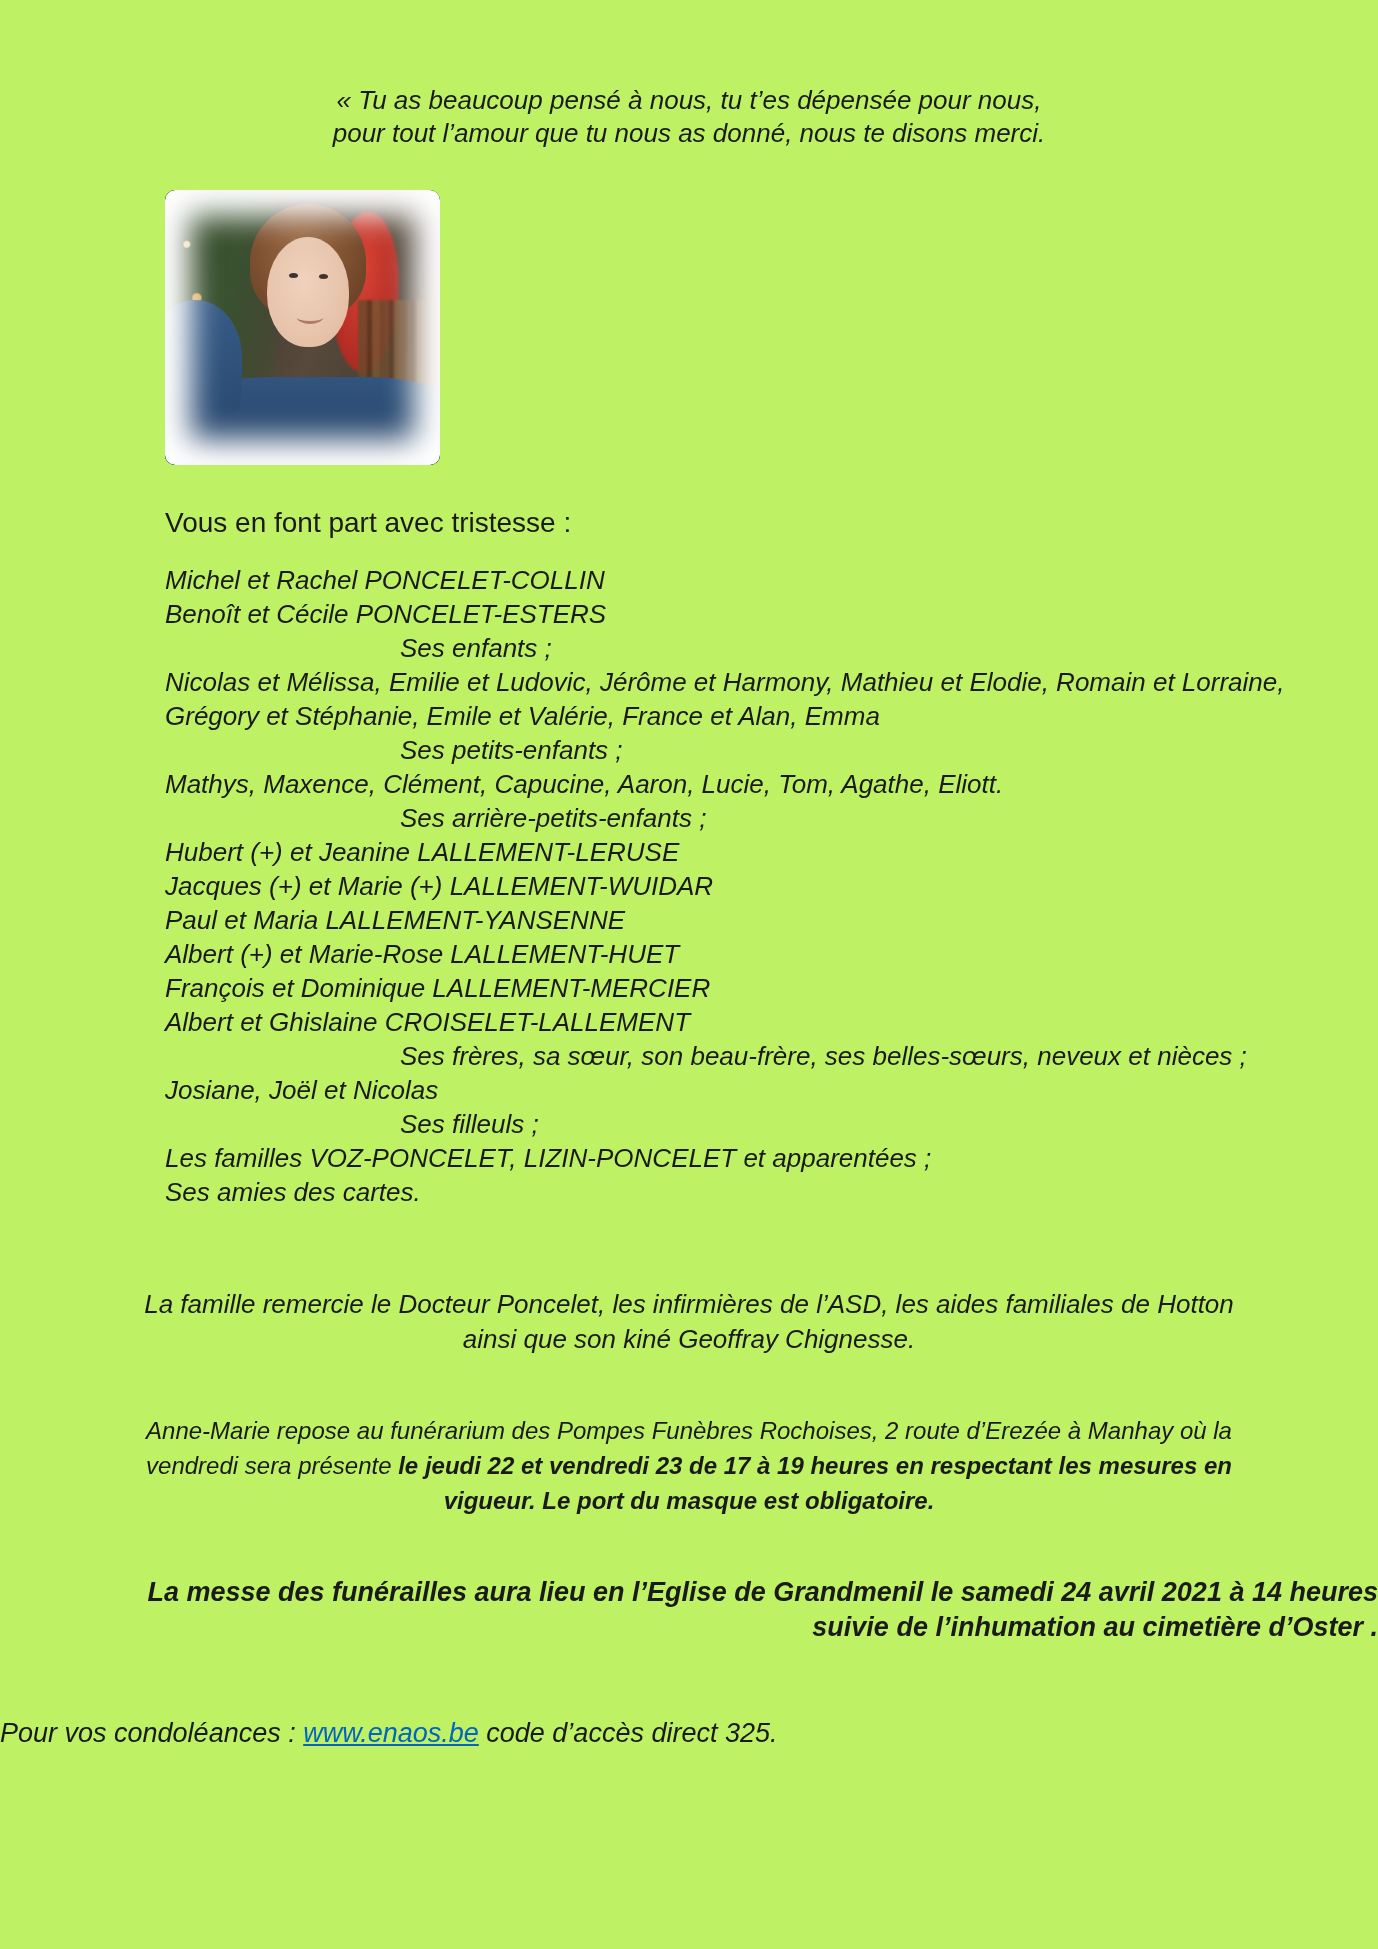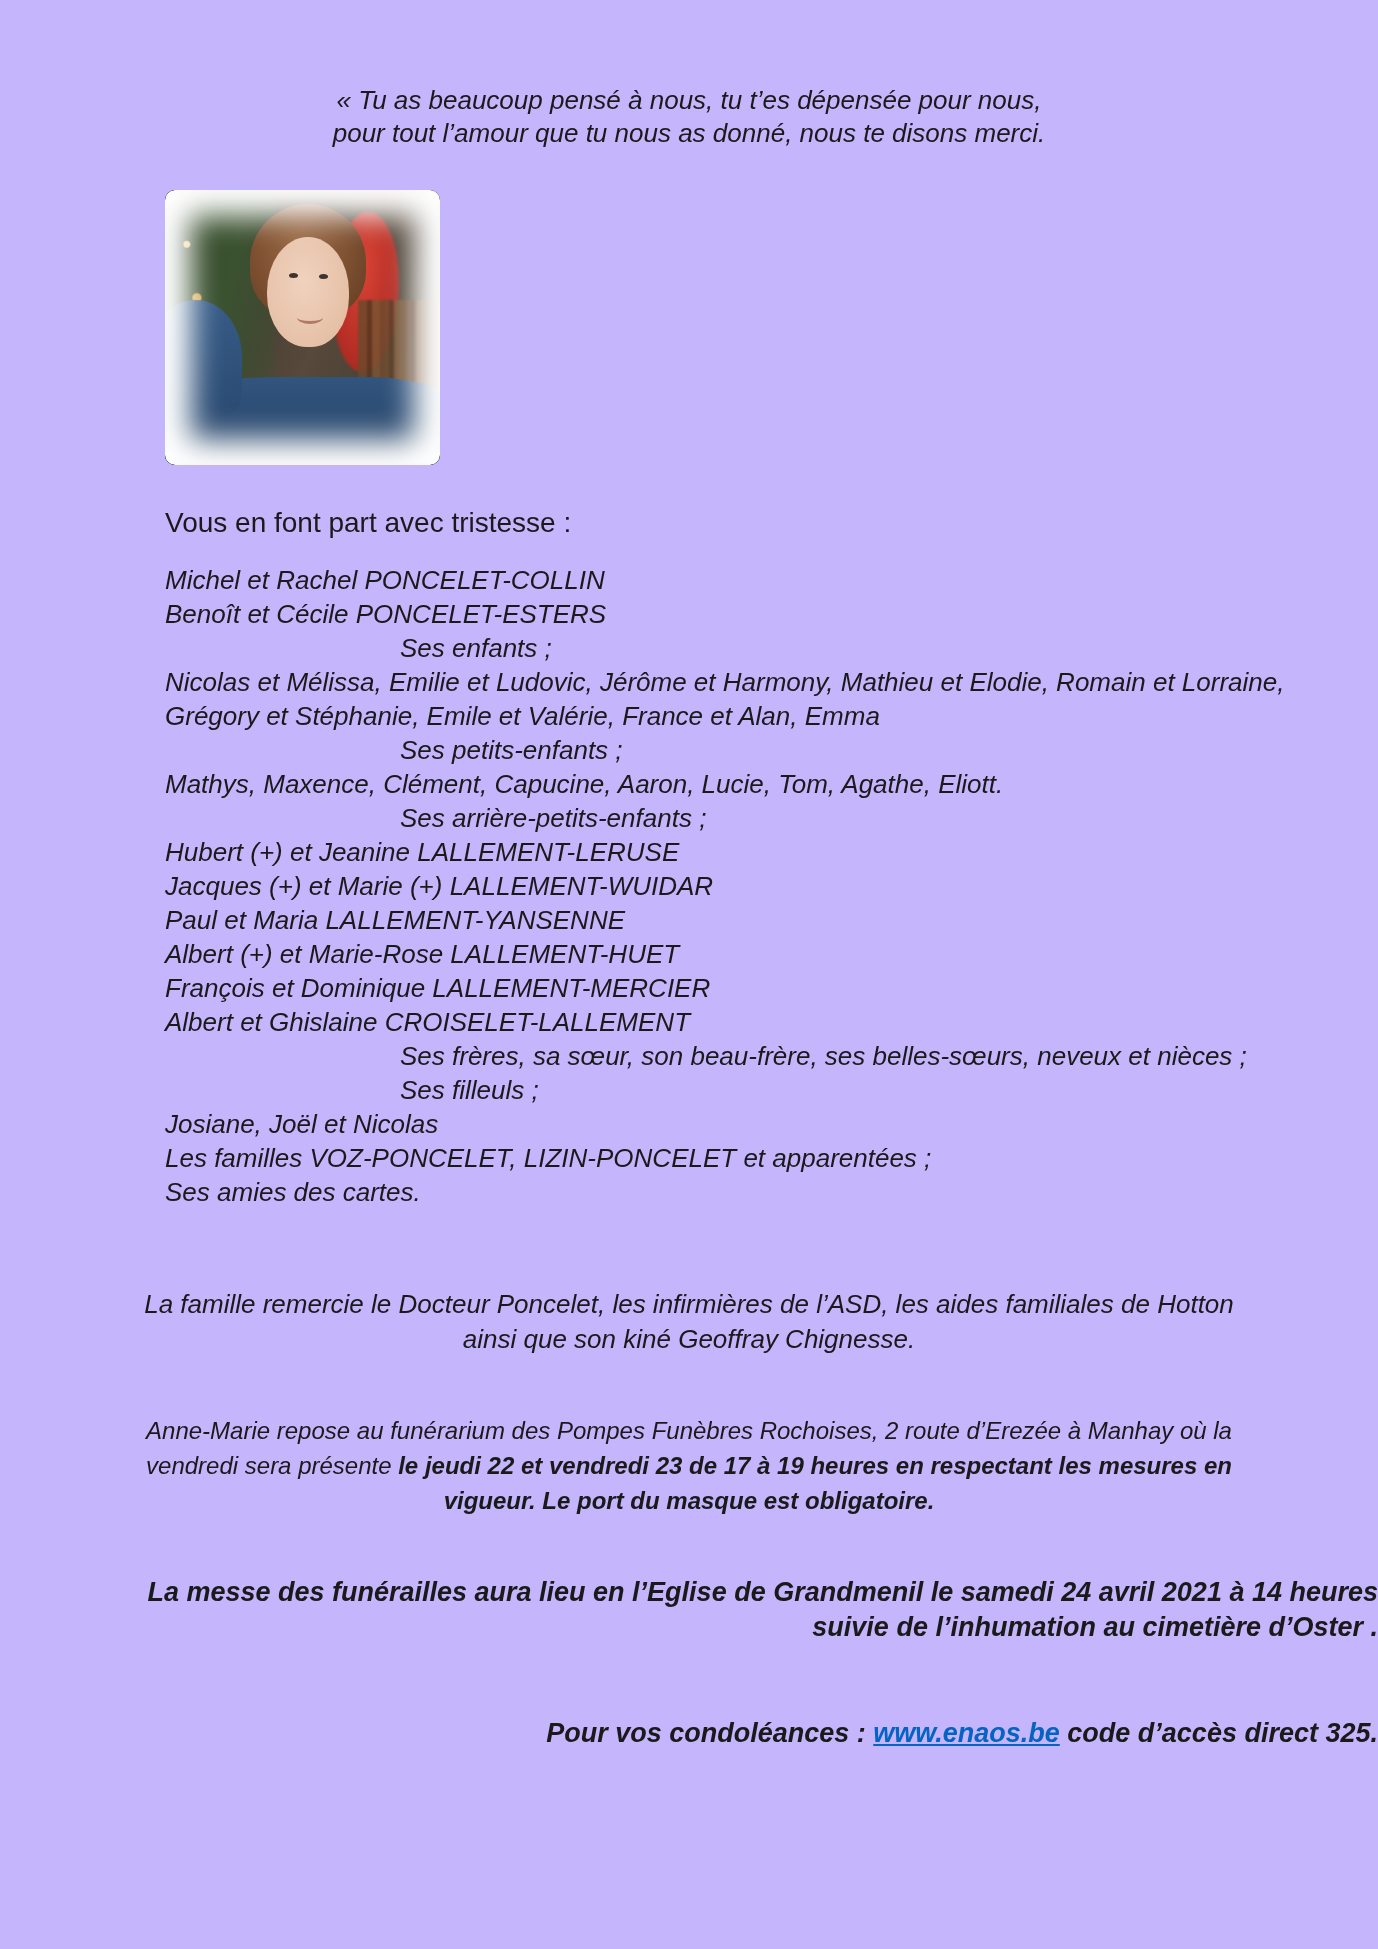--- a/index.html
+++ b/index.html
@@ -6,7 +6,7 @@
   .page{
     position:relative;
     width:1378px;height:1949px;
-    background:#c4b5fd;
+    background:#bef264;
     font-family:"Liberation Sans","DejaVu Sans",sans-serif;
     color:#1a1a1a;
     overflow:hidden;

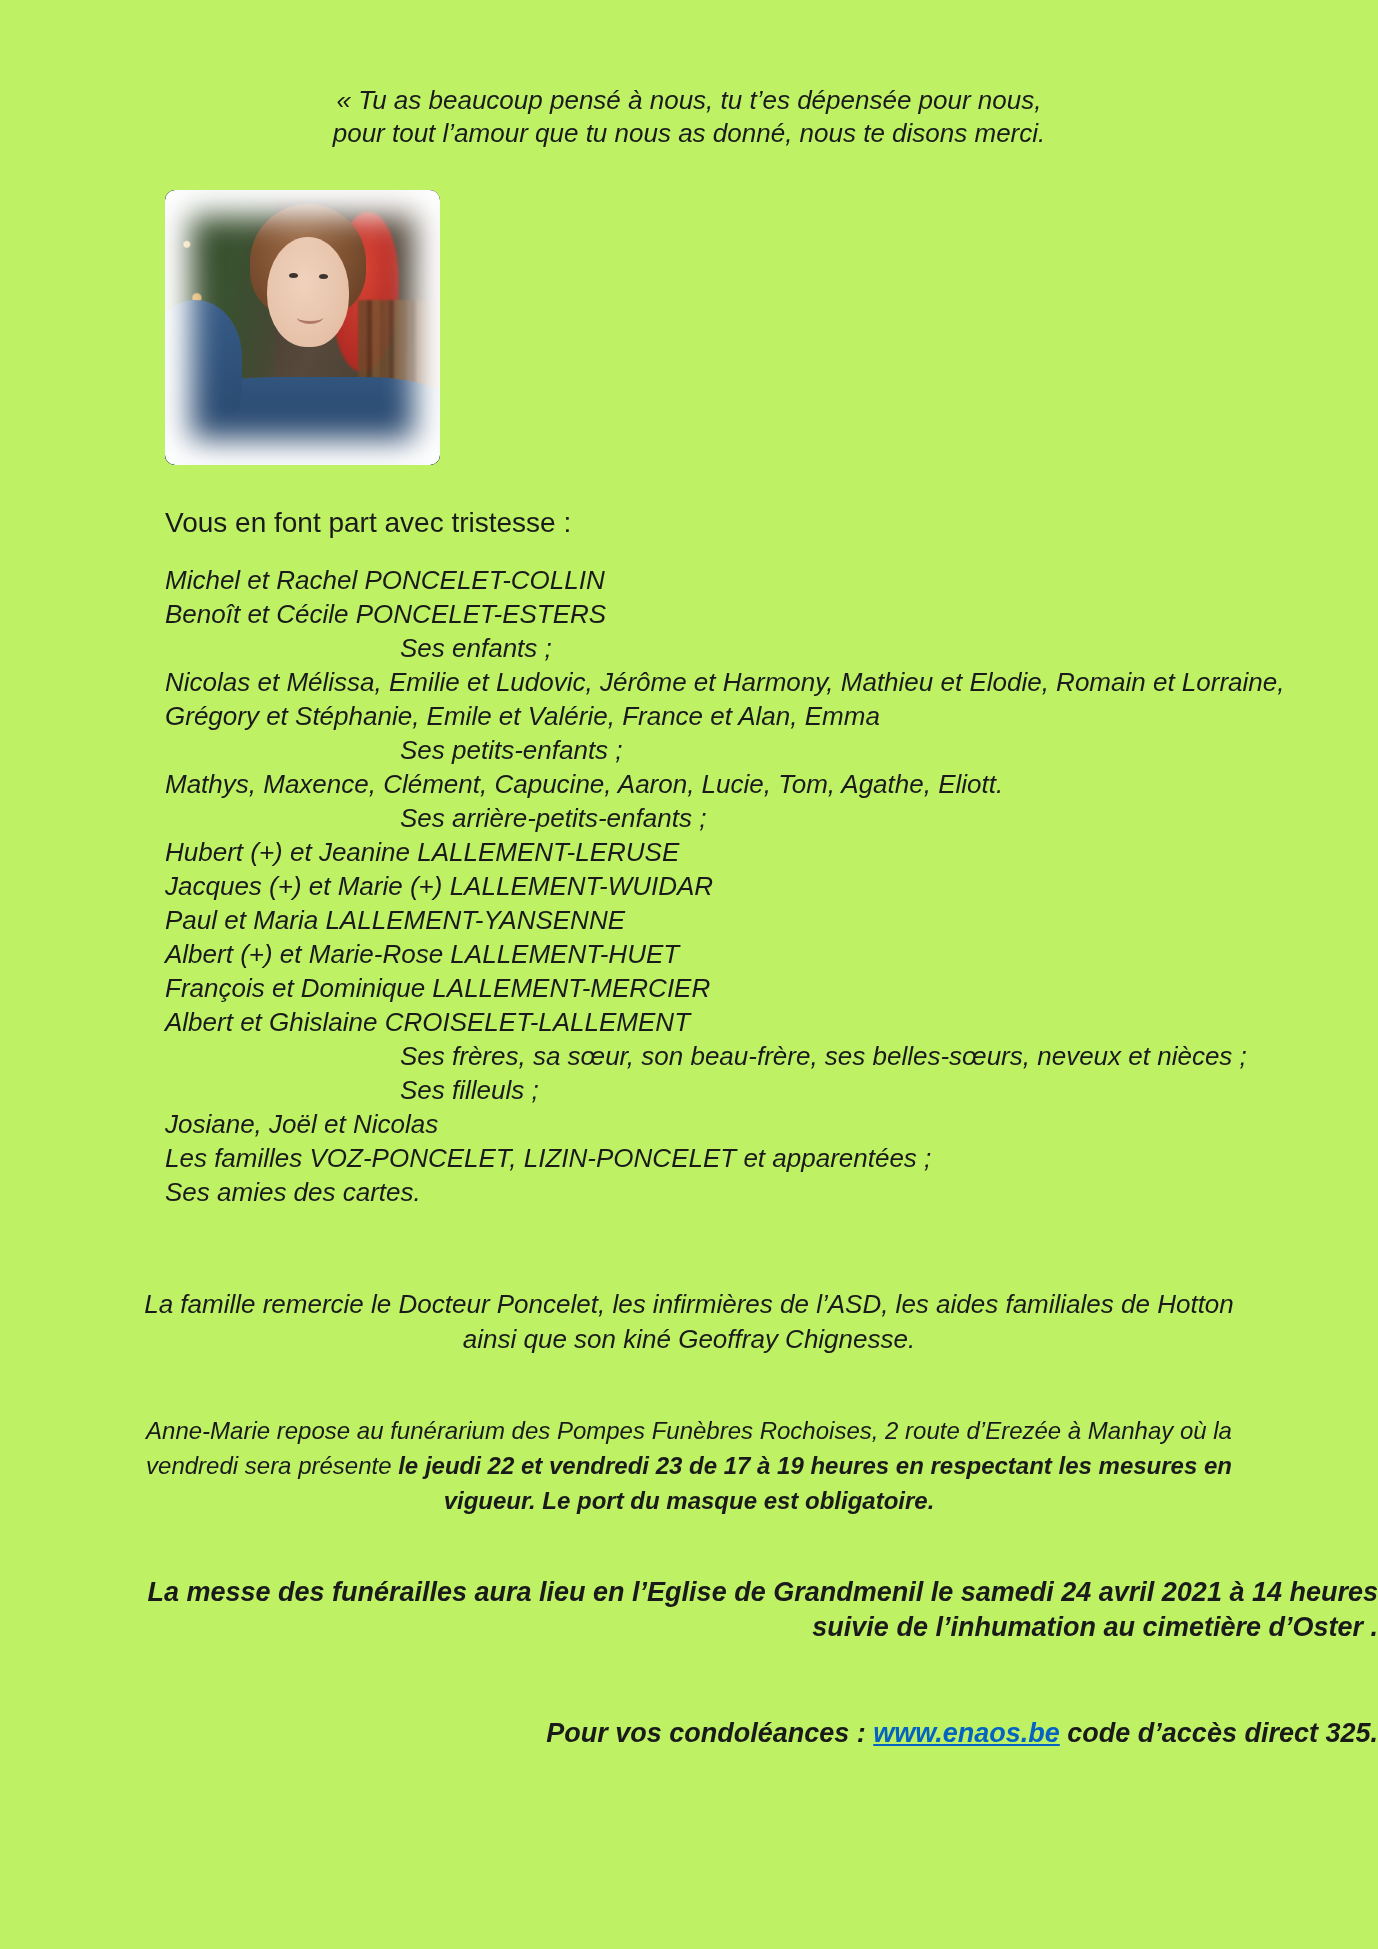--- a/index.html
+++ b/index.html
@@ -169,8 +169,8 @@
       <div class="row">François et Dominique LALLEMENT-MERCIER</div>
       <div class="row">Albert et Ghislaine CROISELET-LALLEMENT</div>
       <div class="row indent">Ses frères, sa sœur, son beau-frère, ses belles-sœurs, neveux et nièces ;</div>
+      <div class="row">Josiane, Joël et Nicolas</div>
       <div class="row indent">Ses filleuls ;</div>
-      <div class="row">Josiane, Joël et Nicolas</div>
       <div class="row">Les familles VOZ-PONCELET, LIZIN-PONCELET et apparentées ;</div>
       <div class="row">Ses amies des cartes.</div>
     </div>

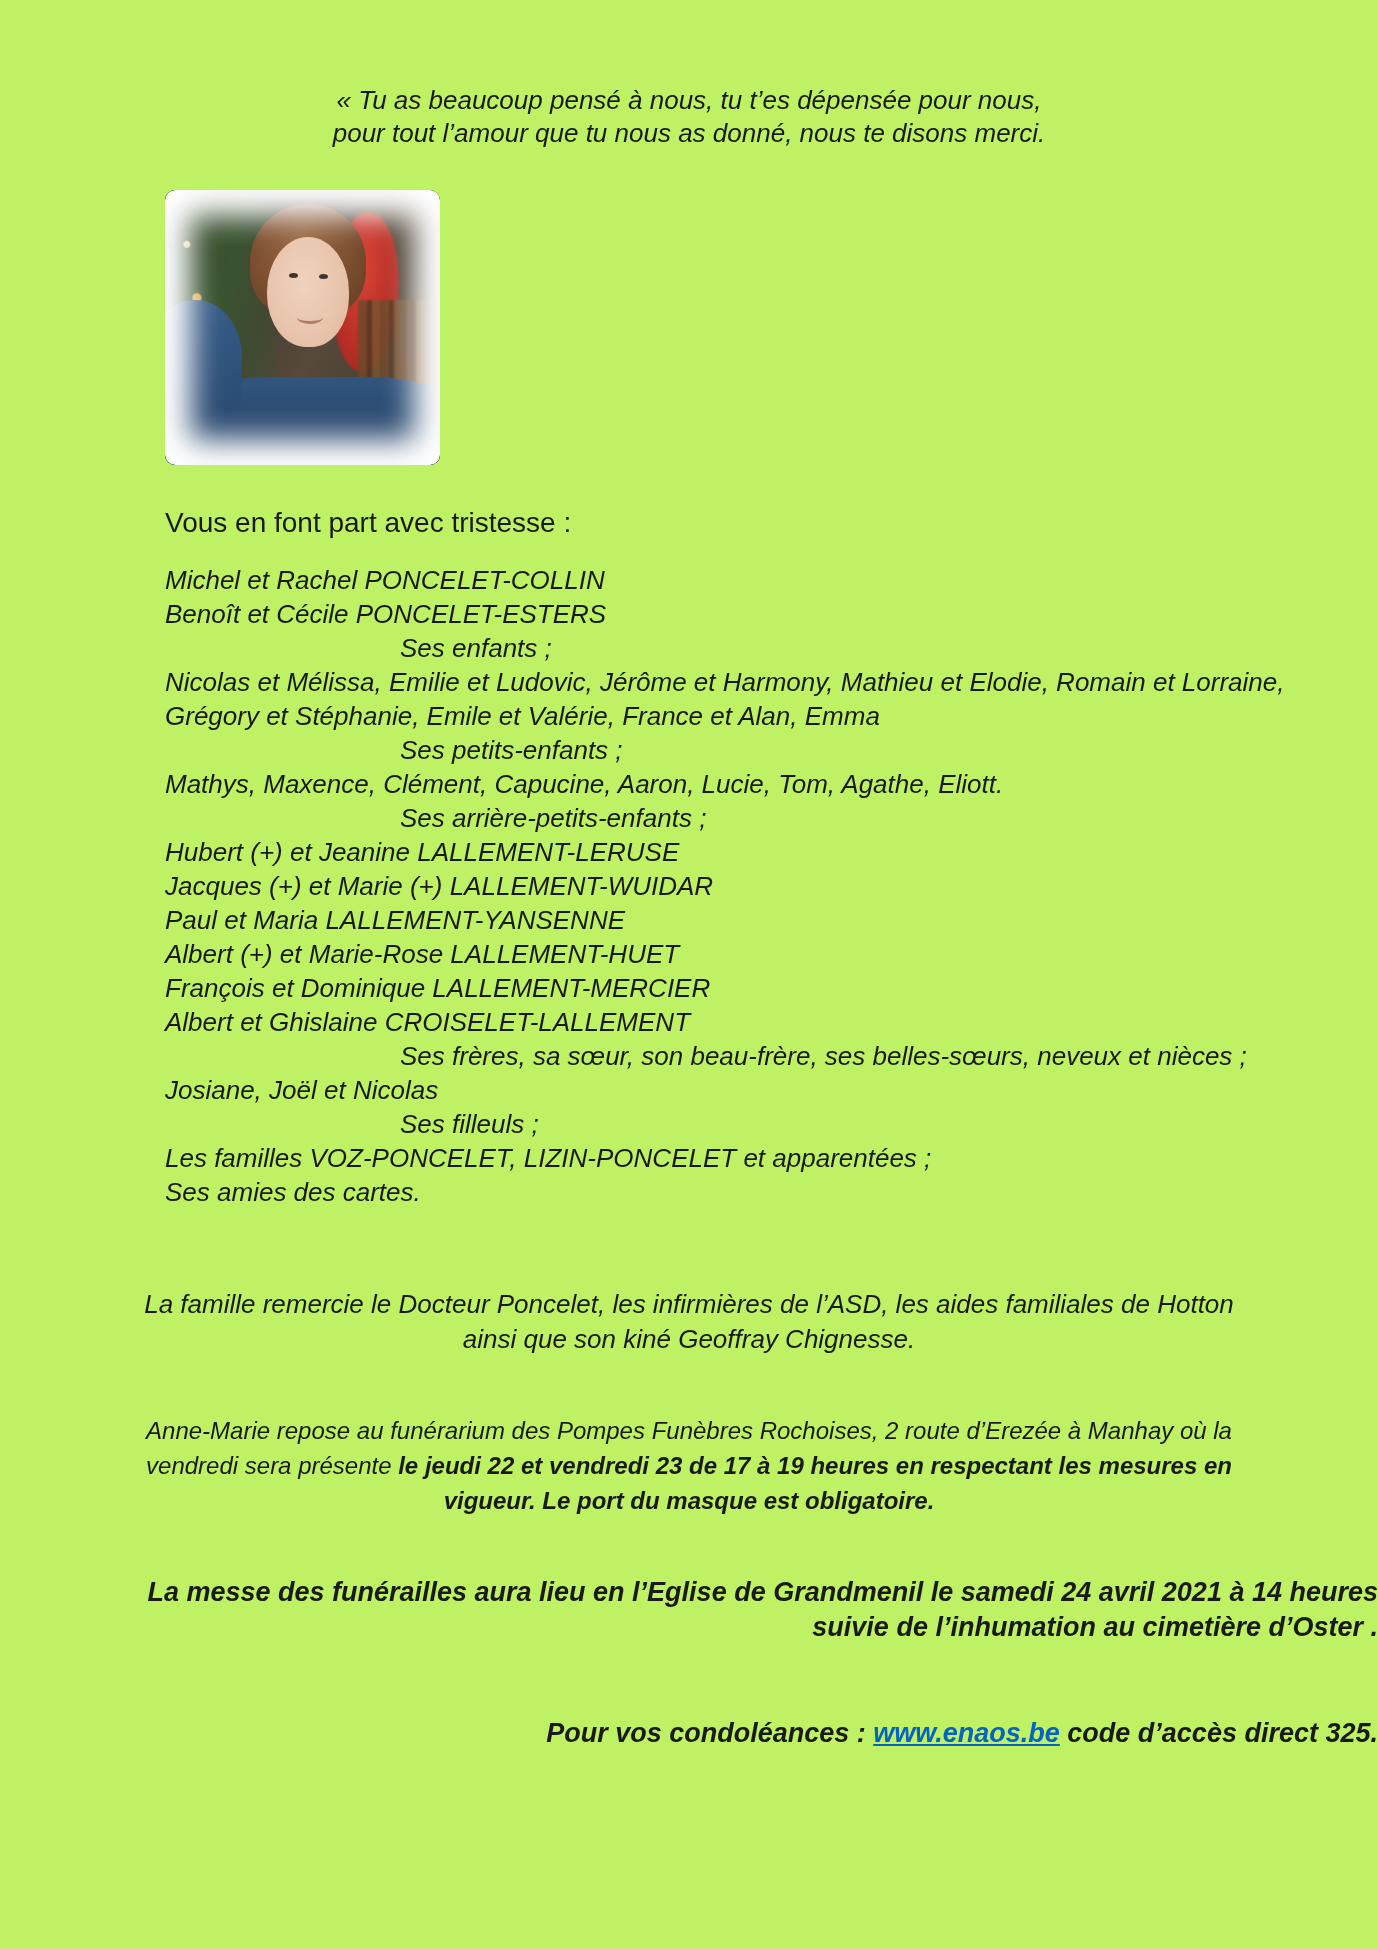--- a/index.html
+++ b/index.html
@@ -120,7 +120,7 @@
   }
   .condolences{
     position:absolute;left:0;top:1716px;width:1378px;
-    text-align:right;font-style:italic;font-weight:bold;font-size:27px;line-height:35px;
+    text-align:left;font-style:italic;font-weight:normal;font-size:27px;line-height:35px;
   }
   .b{font-weight:bold;}
   .link{color:#0563c1;text-decoration:underline;cursor:pointer;}

